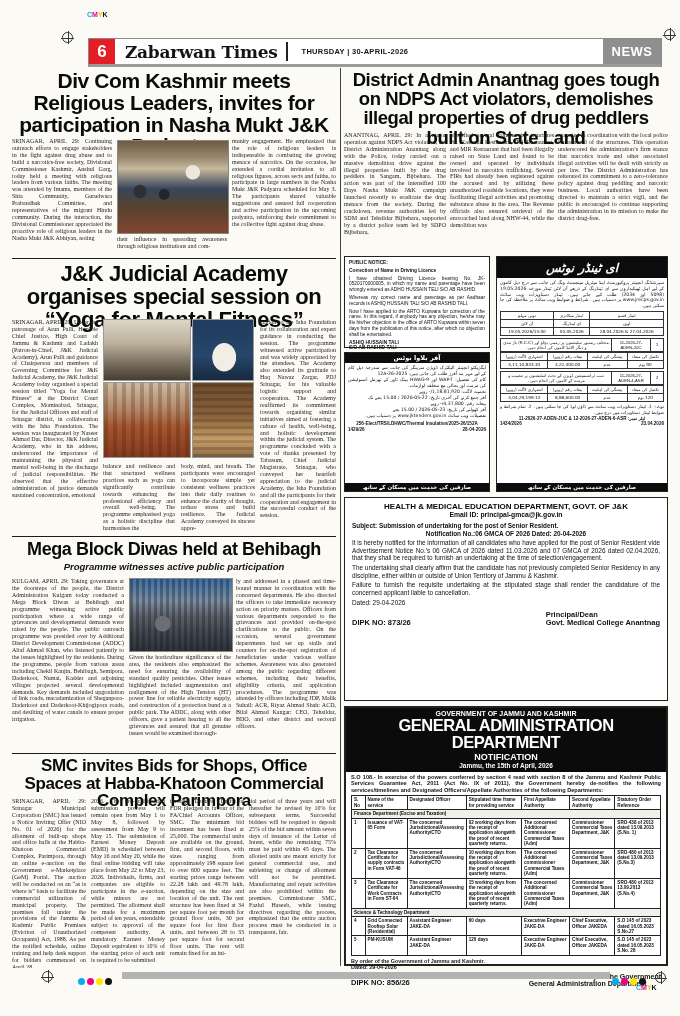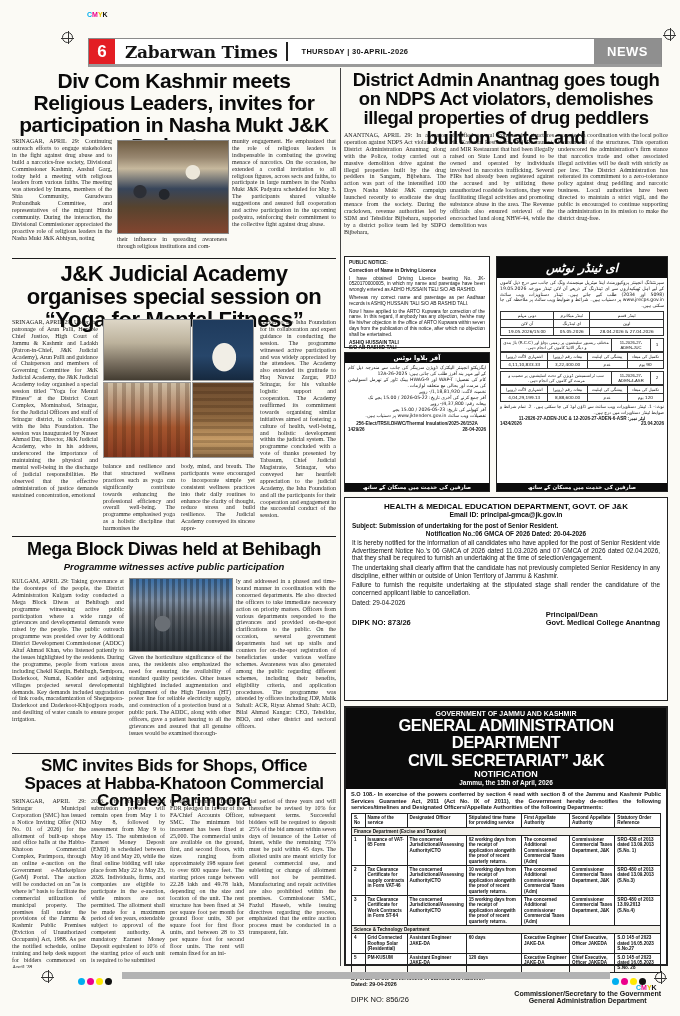--- a/index.html
+++ b/index.html
@@ -16,7 +16,7 @@
   .mast-date{font-family:"Liberation Sans",sans-serif;font-weight:bold;font-size:7.5px;display:flex;align-items:center;
              padding-left:14px;letter-spacing:.3px;flex:1;}
   .news-badge{background:#8f8f8f;color:#fff;font-family:"Liberation Sans",sans-serif;font-weight:bold;
-              font-size:13px;display:flex;align-items:center;justify-content:center;width:67px;letter-spacing:.5px;}
+              font-size:13px;display:flex;align-items:center;justify-content:center;width:58px;letter-spacing:.5px;}
   
   .headline{font-family:"Liberation Sans",sans-serif;font-weight:700;text-align:center;line-height:1.04;
             letter-spacing:-0.4px;color:#0a0a0a;}

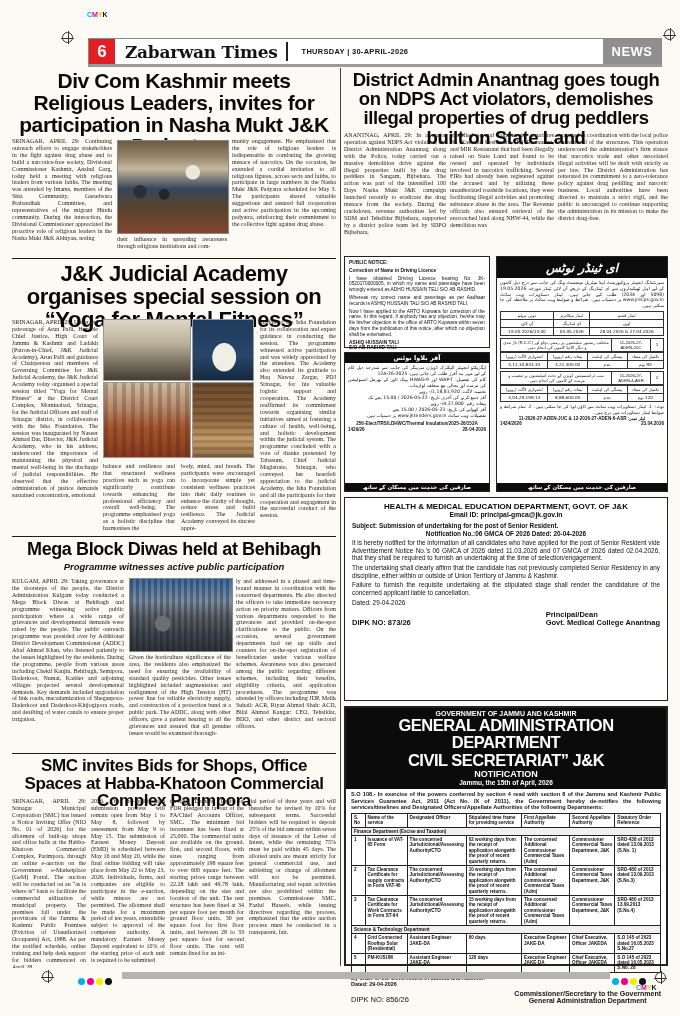--- a/index.html
+++ b/index.html
@@ -268,7 +268,6 @@
     <div class="gad-head" style="padding:2px 0 3px 0;">
       <div style="font-size:7px;font-weight:bold;">GOVERNMENT OF JAMMU AND KASHMIR</div>
       <div style="font-size:16.5px;font-weight:bold;letter-spacing:-0.5px;line-height:1.05;">GENERAL ADMINISTRATION DEPARTMENT</div>
-      <div style="font-size:16.5px;font-weight:bold;letter-spacing:-0.5px;line-height:1.05;">CIVIL SECRETARIAT” J&amp;K</div>
       <div style="font-size:9px;font-weight:bold;">NOTIFICATION</div>
       <div style="font-size:6.5px;font-weight:bold;">Jammu, the 15th of April, 2026</div>
     </div>

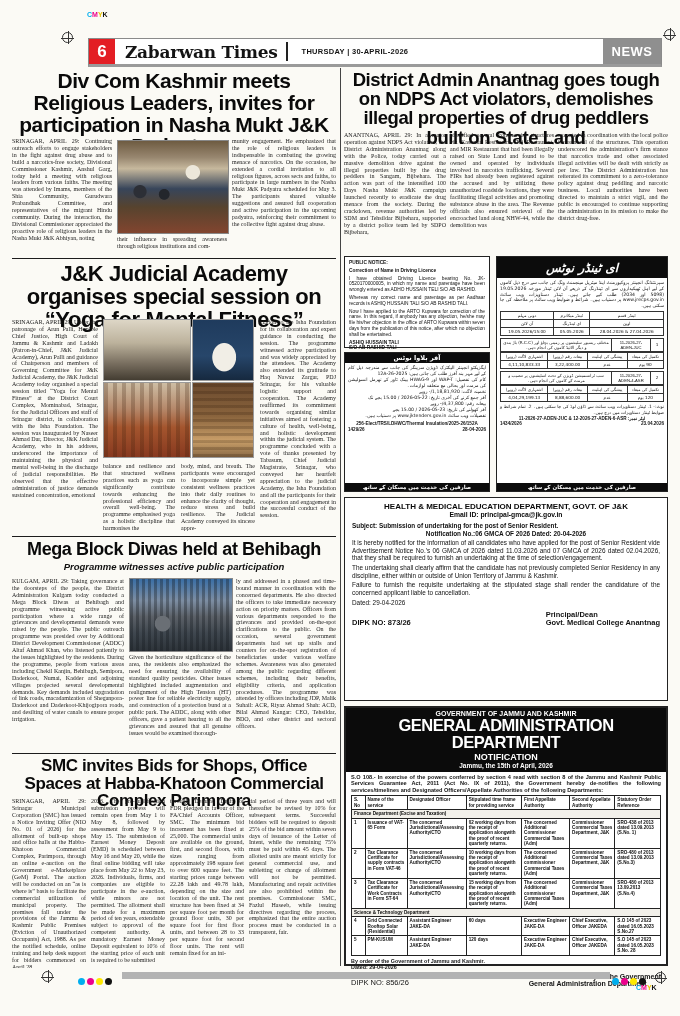--- a/index.html
+++ b/index.html
@@ -340,7 +340,7 @@
       <div style="font-family:'Liberation Sans',sans-serif;font-size:5.4px;font-weight:bold;margin-top:2px;">By order of the Government of Jammu and Kashmir.</div>
       <div style="font-family:'Liberation Sans',sans-serif;font-size:5.4px;font-weight:bold;">Dated: 29-04-2026</div>
       <div style="display:flex;justify-content:space-between;align-items:flex-end;margin-top:1px;">
-        <div style="font-family:'Liberation Sans',sans-serif;font-size:7.5px;font-weight:normal;margin-top:7px;">DIPK NO: 856/26</div>
+        <div style="font-family:'Liberation Sans',sans-serif;font-size:7.5px;font-weight:bold;margin-top:7px;">DIPK NO: 856/26</div>
         <div style="text-align:center;">
           <div style="font-family:'Liberation Sans',sans-serif;font-size:7px;font-weight:bold;">Commissioner/Secretary to the Government</div>
           <div style="font-family:'Liberation Sans',sans-serif;font-size:7px;font-weight:bold;">General Administration Department</div>

